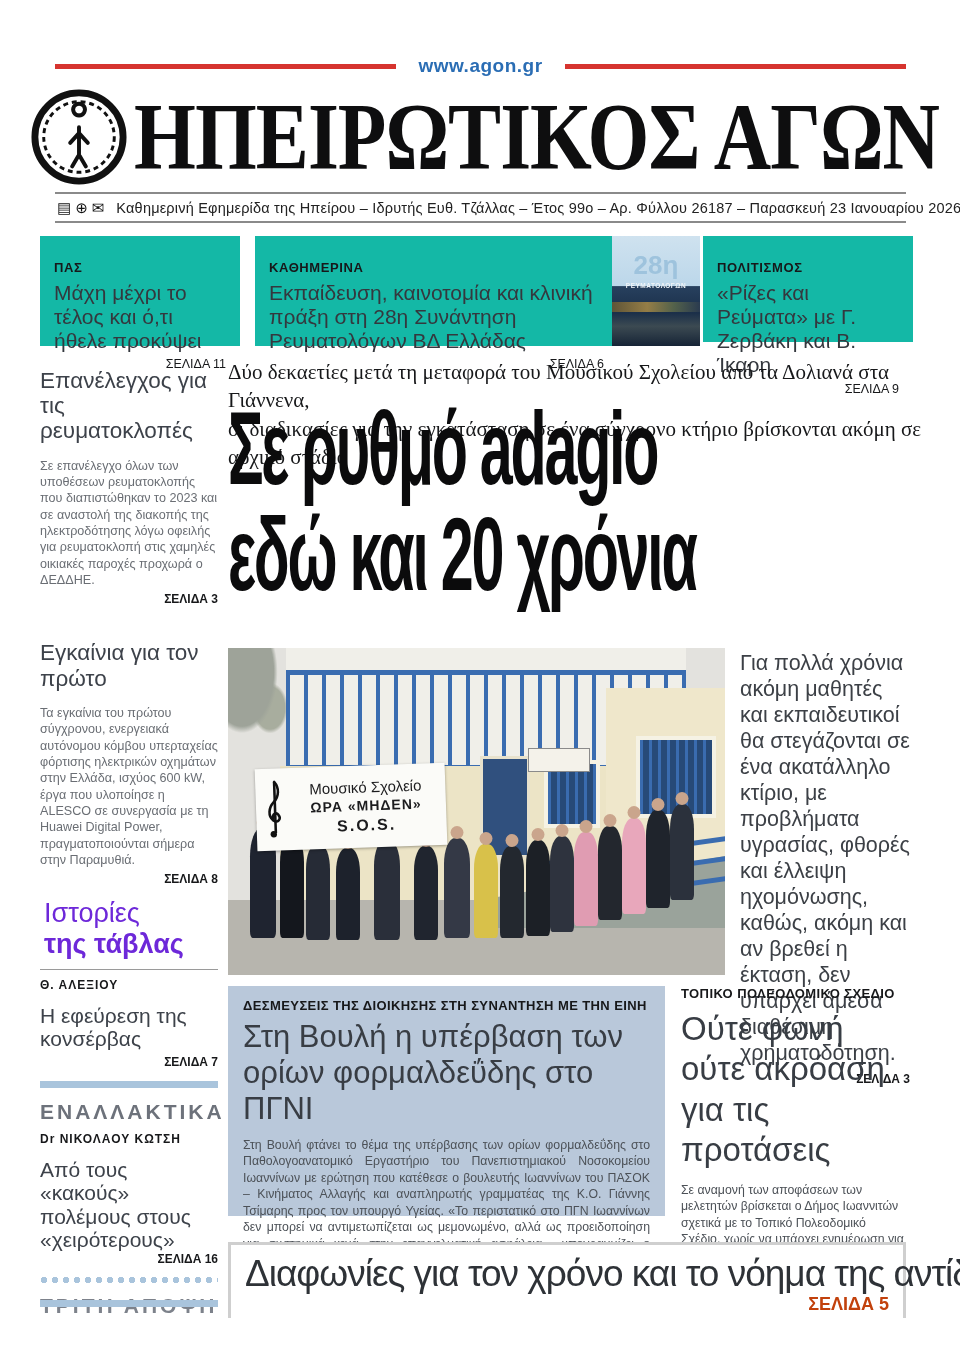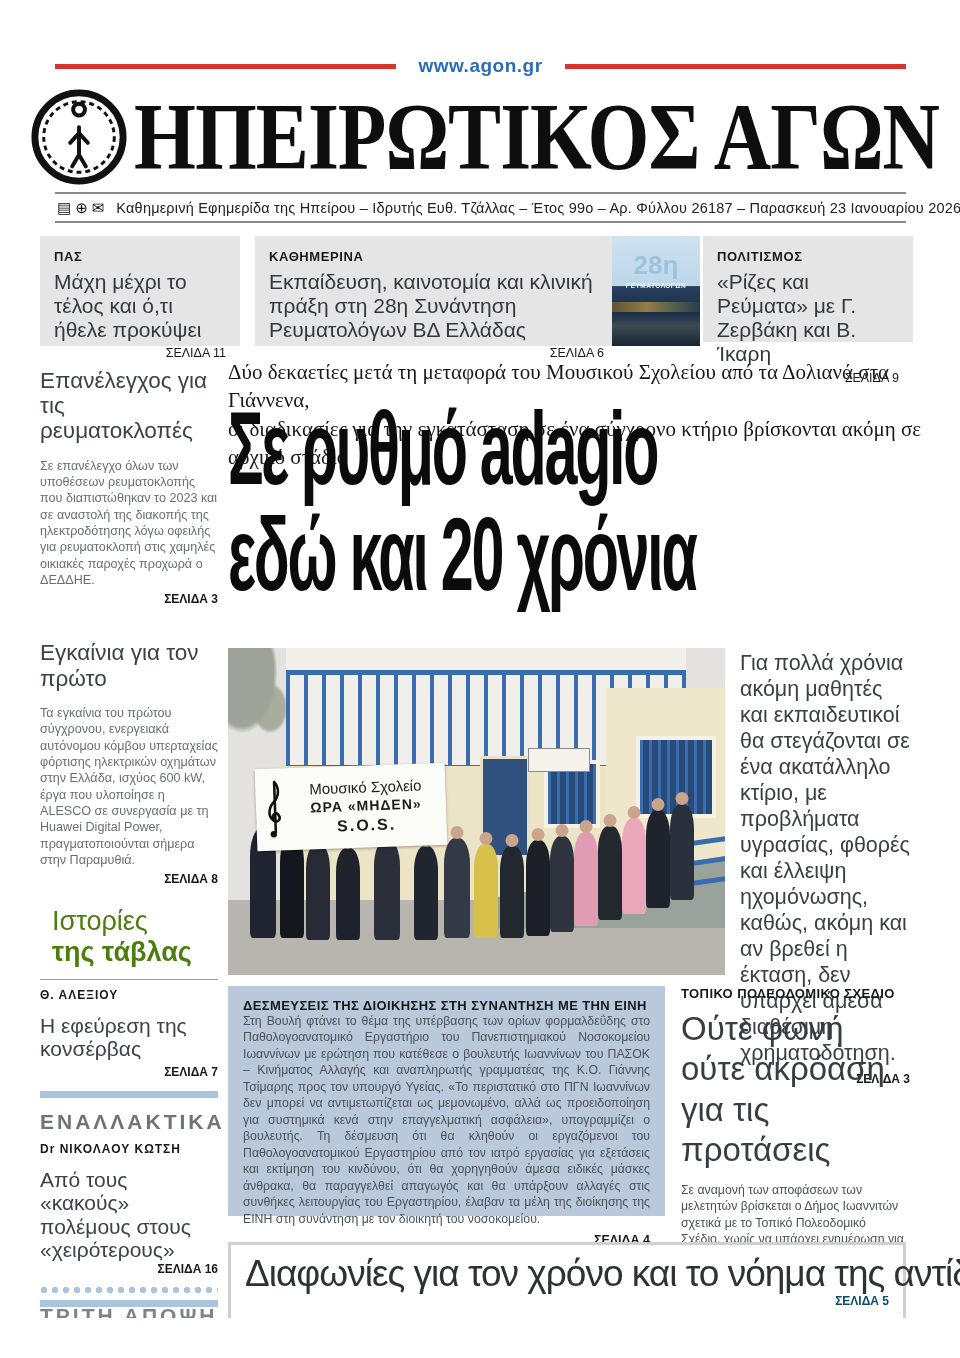--- a/index.html
+++ b/index.html
@@ -29,7 +29,7 @@
   .dateline .dtext{letter-spacing:.2px;white-space:nowrap;}
 
   
-  .teaser{position:absolute;top:236px;background:#e5e5e5;padding:13px 14px 10px 14px;
+  .teaser{position:absolute;top:236px;background:#14b8a6;padding:24px 14px 10px 14px;
           box-sizing:border-box;}
   .teaser .kicker{font-size:13px;font-weight:bold;color:#17181a;letter-spacing:.6px;margin-bottom:6px;}
   .teaser .t-title{font-size:21px;color:#34383e;line-height:1.15;}

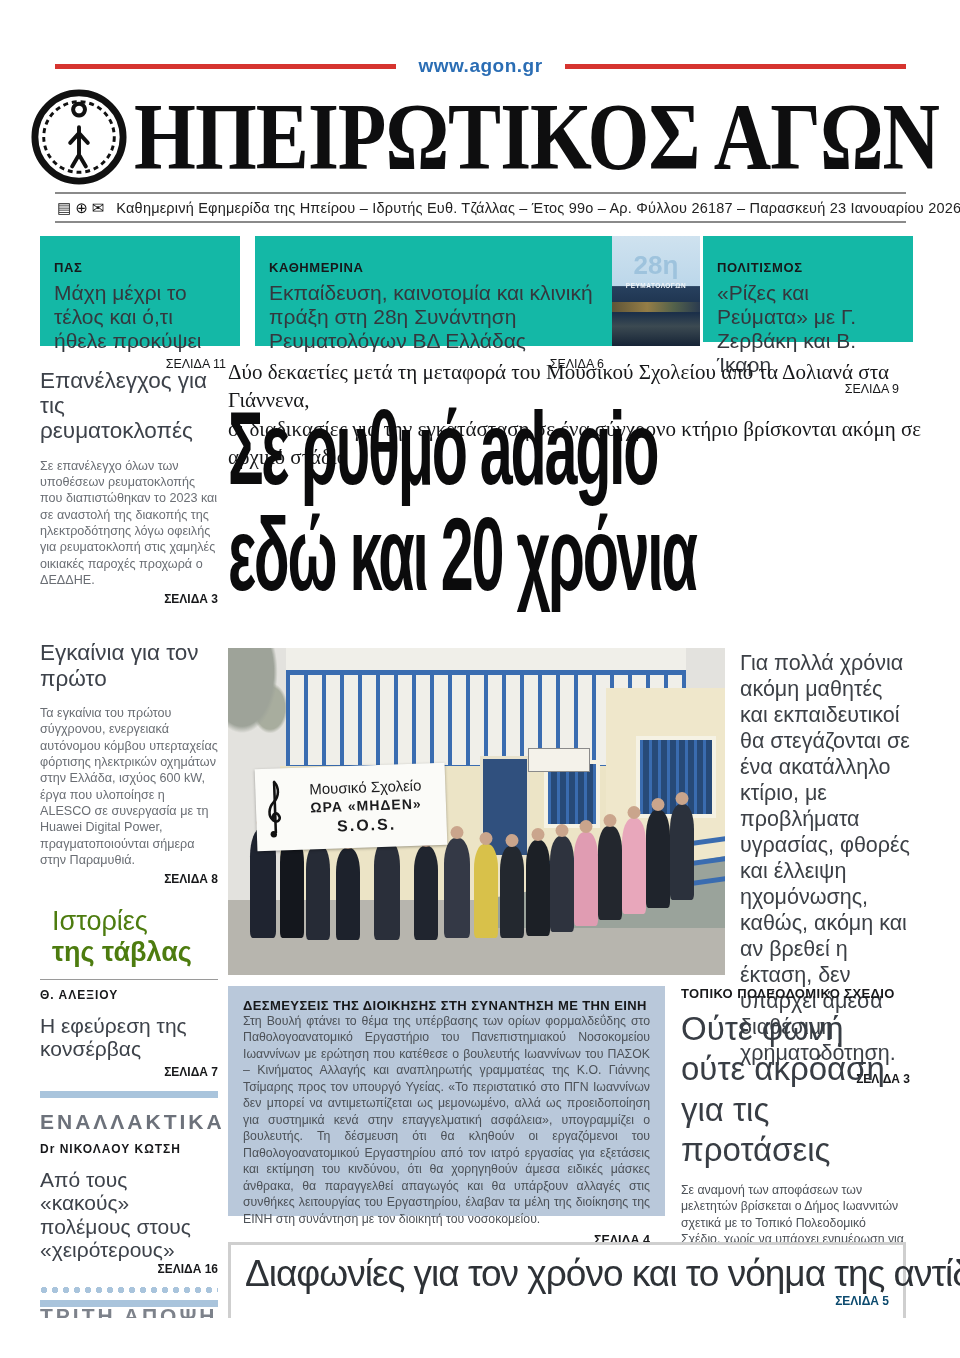--- a/index.html
+++ b/index.html
@@ -59,7 +59,7 @@
            background-size:11px 8px;background-repeat:repeat-x;}
   .lc-section{font-size:21px;font-weight:bold;color:#7d828b;letter-spacing:3px;margin:4px 0 8px 0;}
   .lc-author{font-size:12px;font-weight:bold;color:#17181a;letter-spacing:1px;margin:0 0 6px 0;}
-  .tavla-title{font-size:27px;color:#4d7c0f;line-height:1.12;margin:12px;}
+  .tavla-title{font-size:27px;color:#6d28d9;line-height:1.12;margin:4px;}
   .tavla-title .bold{font-weight:bold;}
 
   

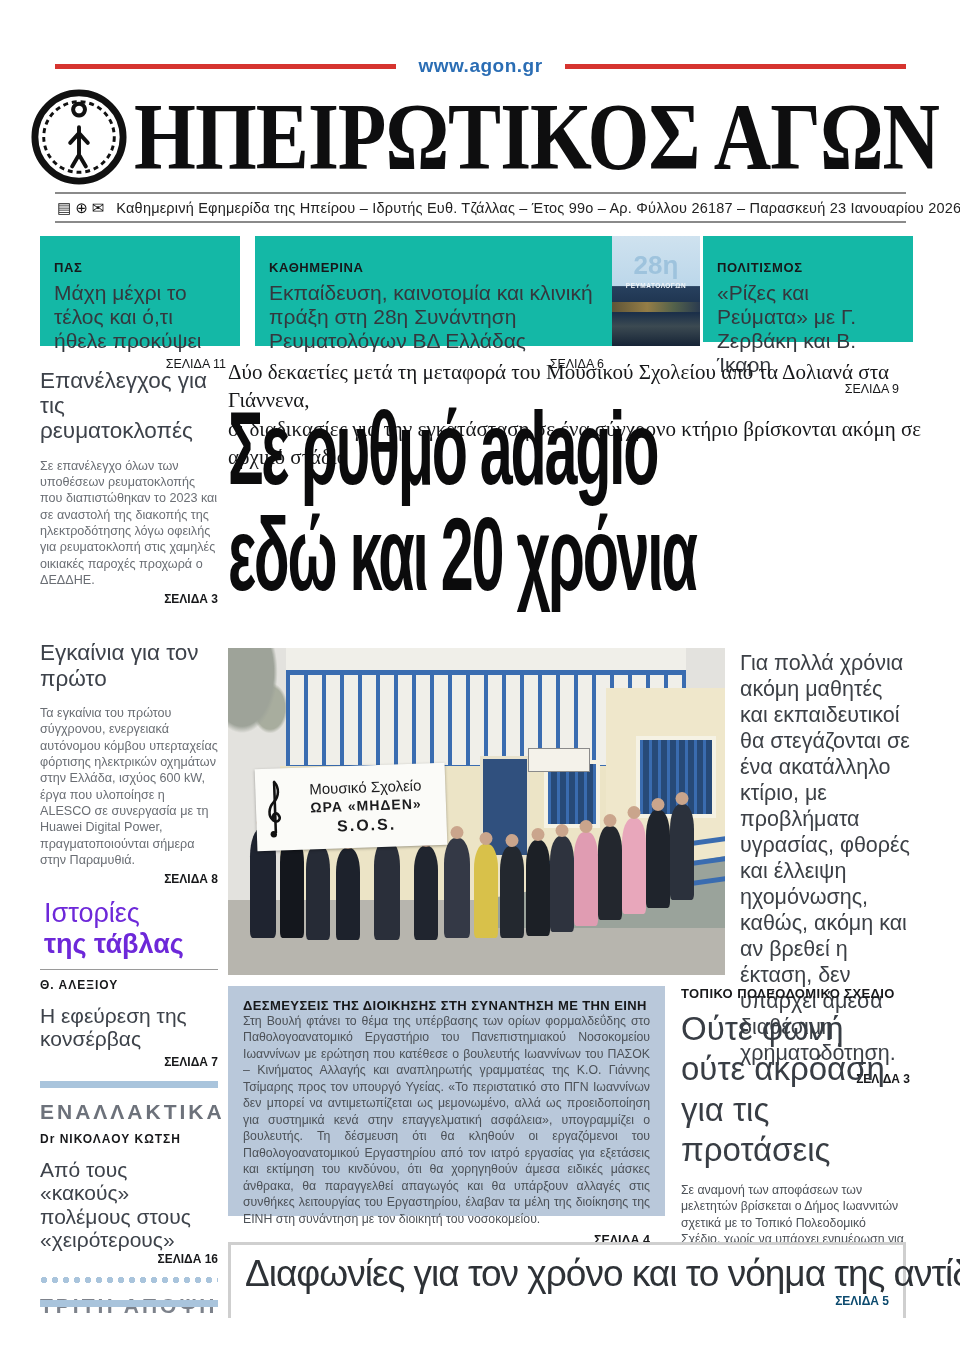--- a/index.html
+++ b/index.html
@@ -284,6 +284,7 @@
 
   <div class="mid-article">
     <div class="kicker">ΔΕΣΜΕΥΣΕΙΣ ΤΗΣ ΔΙΟΙΚΗΣΗΣ ΣΤΗ ΣΥΝΑΝΤΗΣΗ ΜΕ ΤΗΝ ΕΙΝΗ</div>
+    <div class="m-head">Στη Βουλή η υπέρβαση των ορίων φορμαλδεΰδης στο ΠΓΝΙ</div>
     <div class="m-body">Στη Βουλή φτάνει το θέμα της υπέρβασης των ορίων φορμαλδεΰδης στο Παθολογοανατομικό Εργαστήριο του Πανεπιστημιακού Νοσοκομείου Ιωαννίνων με ερώτηση που κατέθεσε ο βουλευτής Ιωαννίνων του ΠΑΣΟΚ – Κινήματος Αλλαγής και αναπληρωτής γραμματέας της Κ.Ο. Γιάννης Τσίμαρης προς τον υπουργό Υγείας. «Το περιστατικό στο ΠΓΝ Ιωαννίνων δεν μπορεί να αντιμετωπίζεται ως μεμονωμένο, αλλά ως προειδοποίηση για συστημικά κενά στην επαγγελματική ασφάλεια», υπογραμμίζει ο βουλευτής. Τη δέσμευση ότι θα κληθούν οι εργαζόμενοι του Παθολογοανατομικού Εργαστηρίου από τον ιατρό εργασίας για εξετάσεις και εκτίμηση του κινδύνου, ότι θα χορηγηθούν άμεσα ειδικές μάσκες άνθρακα, θα παραγγελθεί απαγωγός και θα υπάρξουν αλλαγές στις συνθήκες λειτουργίας του Εργαστηρίου, έλαβαν τα μέλη της διοίκησης της ΕΙΝΗ στη συνάντηση με τον διοικητή του νοσοκομείου.</div>
     <div class="m-page">ΣΕΛΙΔΑ 4</div>
   </div>

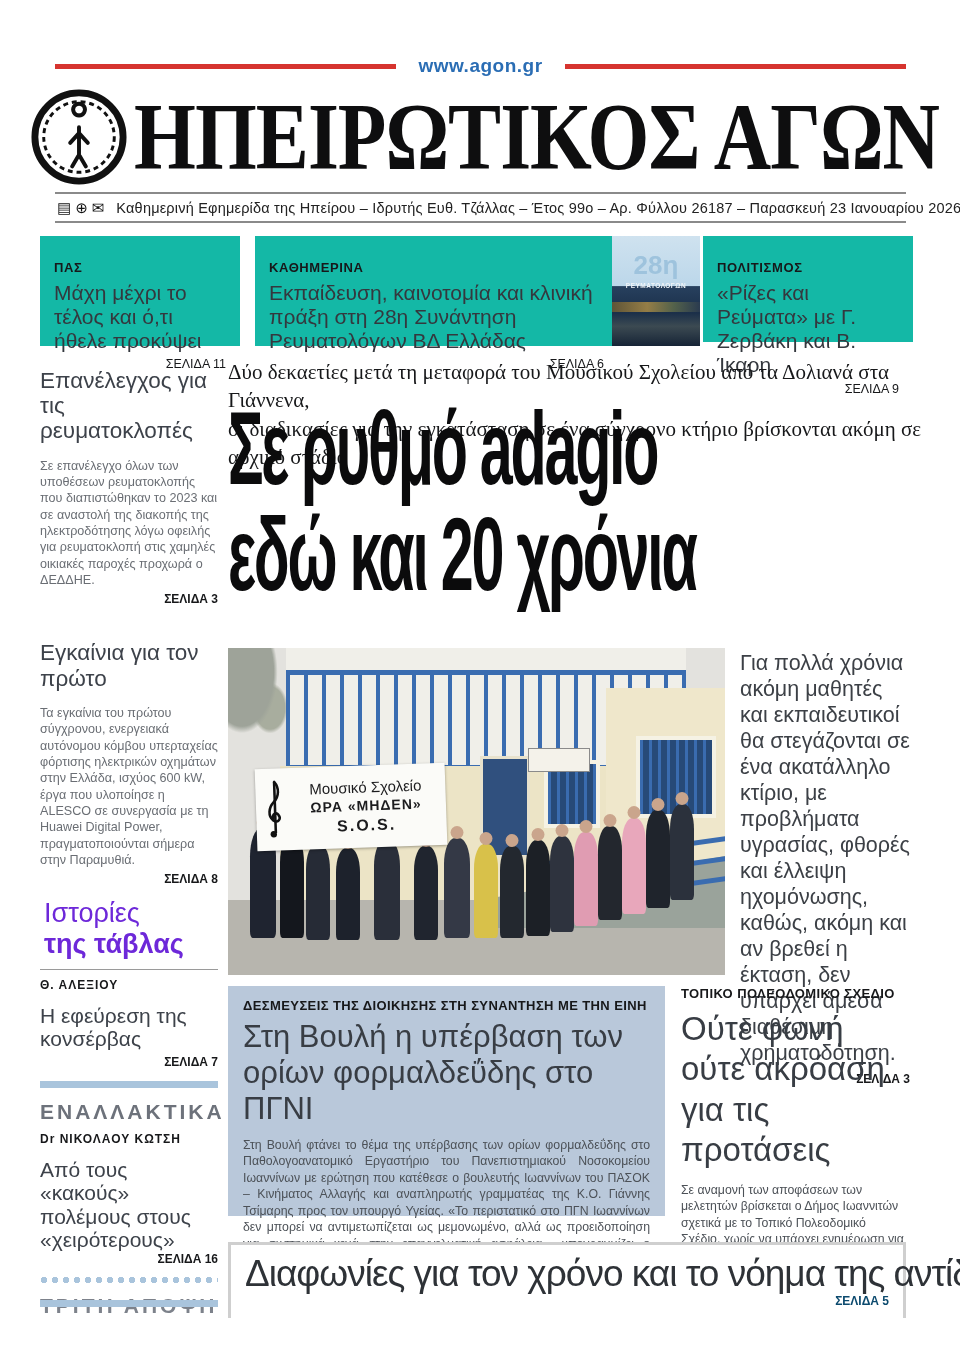--- a/index.html
+++ b/index.html
@@ -128,7 +128,7 @@
                  padding:8px 14px 6px 14px;}
   .bottom-banner .bb-head{font-size:37px;color:#2e3237;white-space:nowrap;line-height:1.05;
                           font-weight:400;letter-spacing:-1px;margin-top:2px;}
-  .bottom-banner .bb-page{font-size:12px;font-weight:bold;color:#0c4a6e;text-align:right;margin-top:0;}
+  .bottom-banner .bb-page{font-size:18px;font-weight:bold;color:#c2410c;text-align:right;margin-top:0;}
 
   .endbar{position:absolute;left:40px;top:1300px;width:178px;height:7px;background:#a9c4dc;}
 </style>

